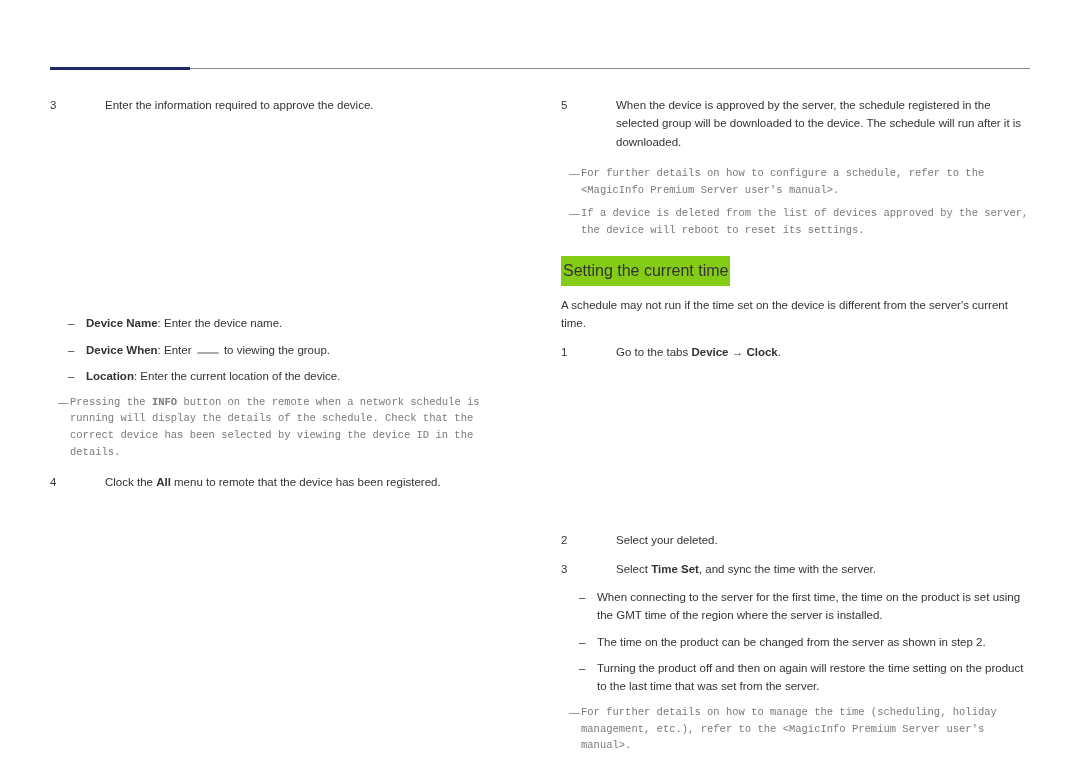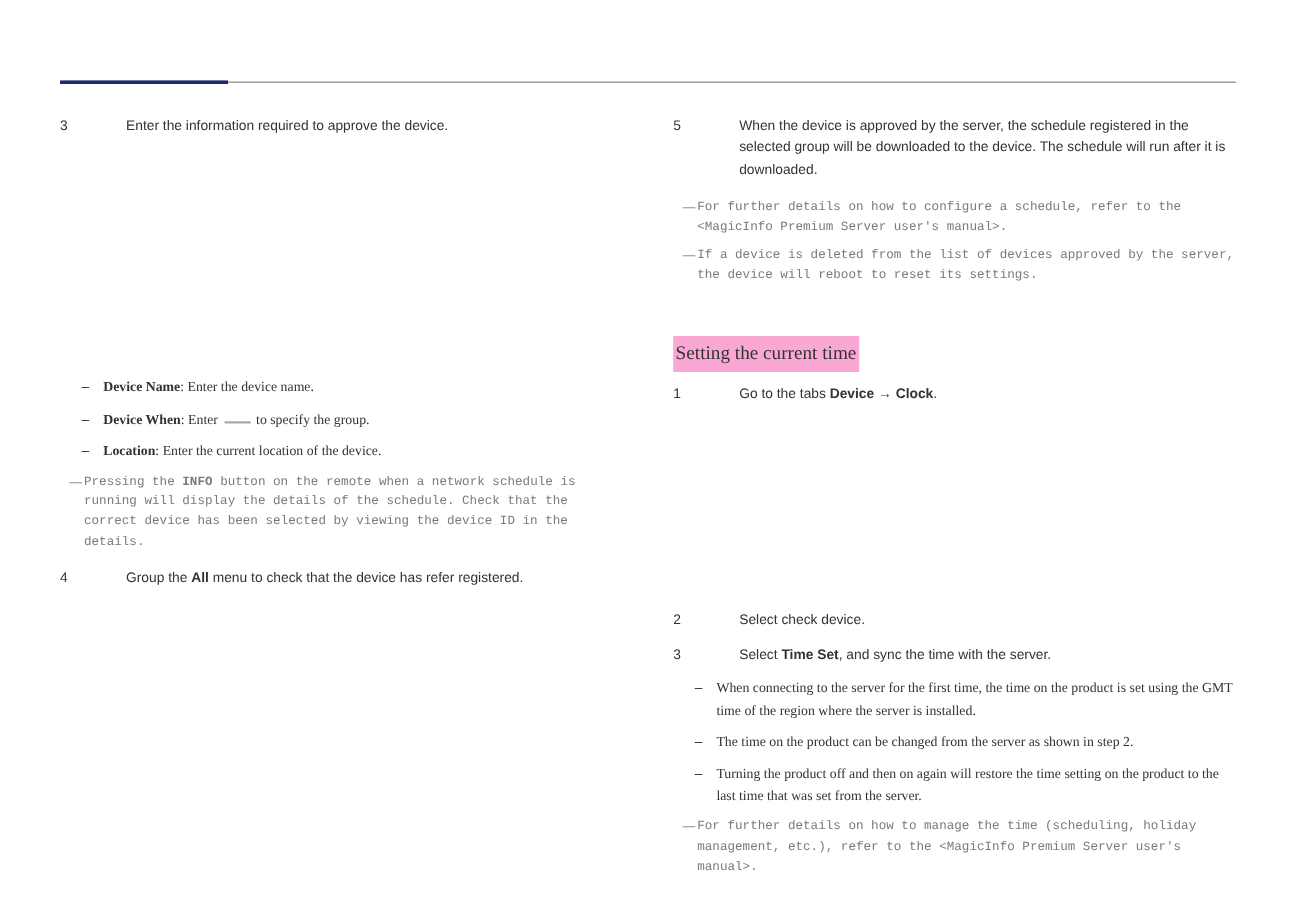--- a/index.html
+++ b/index.html
@@ -84,12 +84,11 @@
   .bold { font-weight: 700; }
   .section-title {
     display: inline-block;
-    background: #f9a8d4;
+    background: #84cc16;
     color: #333;
     font-size: 16px;
     padding: 2px 2px;
-    margin: 24px 0 10px 0;
-    font-family: Liberation Serif, serif;
+    margin: 0 0 10px 0;
   }
   .para {
     margin-bottom: 10px;

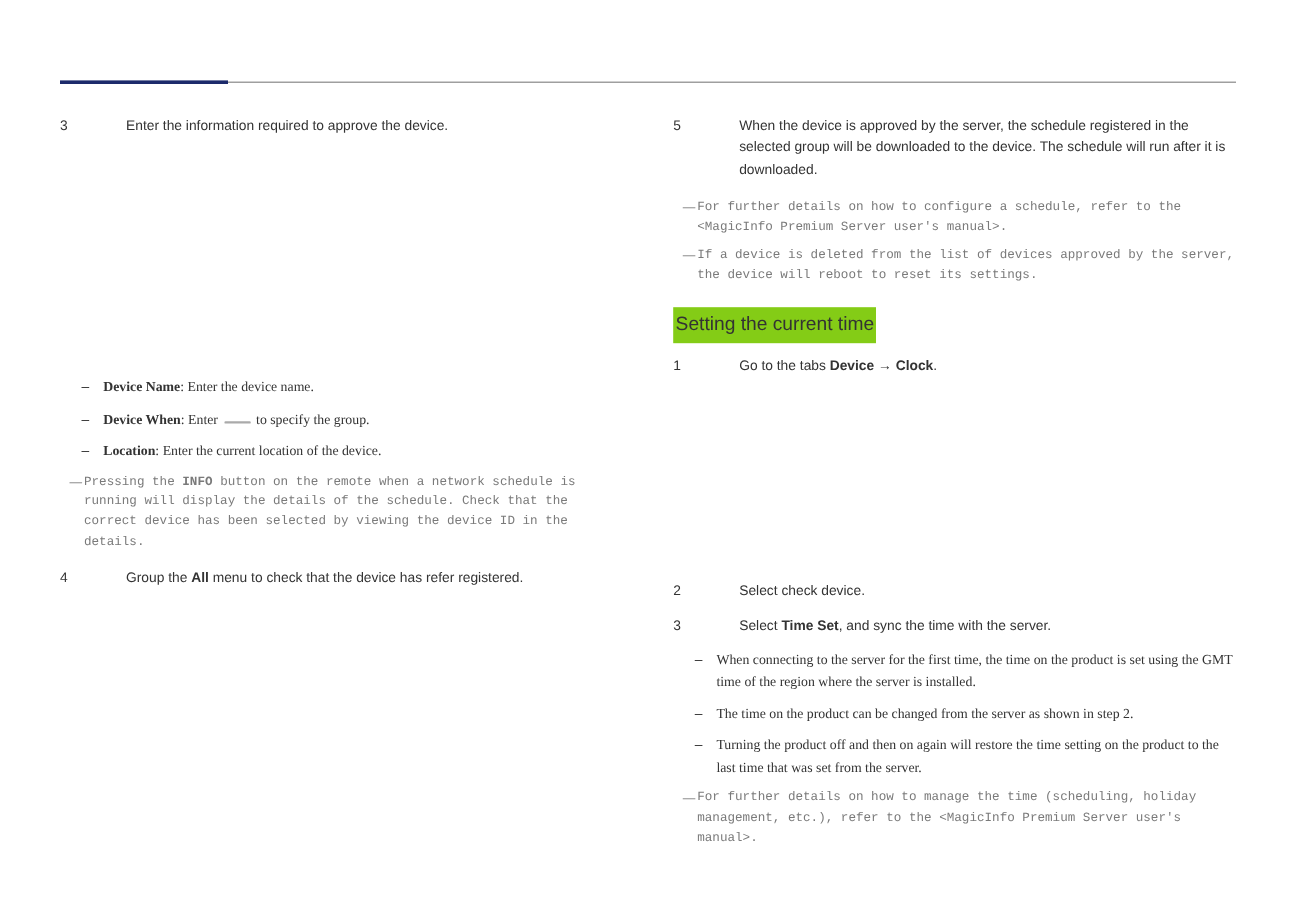--- a/index.html
+++ b/index.html
@@ -185,6 +185,7 @@
         <span class="section-title">Setting the current time</span>
       </div>
 
+      <div class="para">A schedule may not run if the time set on the device is different from the server's current time.</div>
 
       <div class="step">
         <div class="num">1</div>

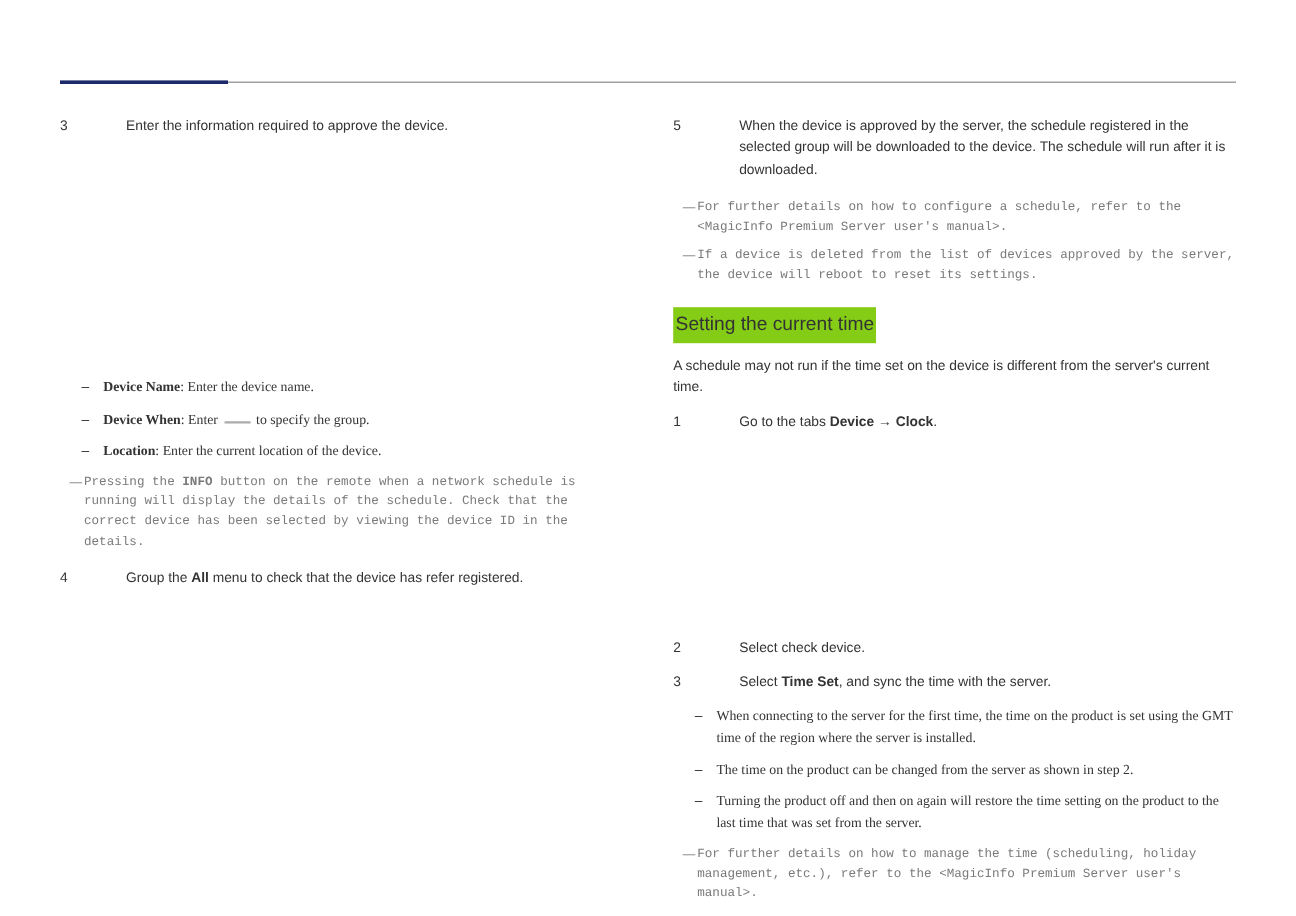--- a/index.html
+++ b/index.html
@@ -68,7 +68,7 @@
     flex: 0 0 18px;
     text-align: left;
   }
-  .substep .txt { flex: 1; font-family: Liberation Serif, serif; }
+  .substep .txt { flex: 1; }
   .note {
     display: flex;
     margin-bottom: 6px;

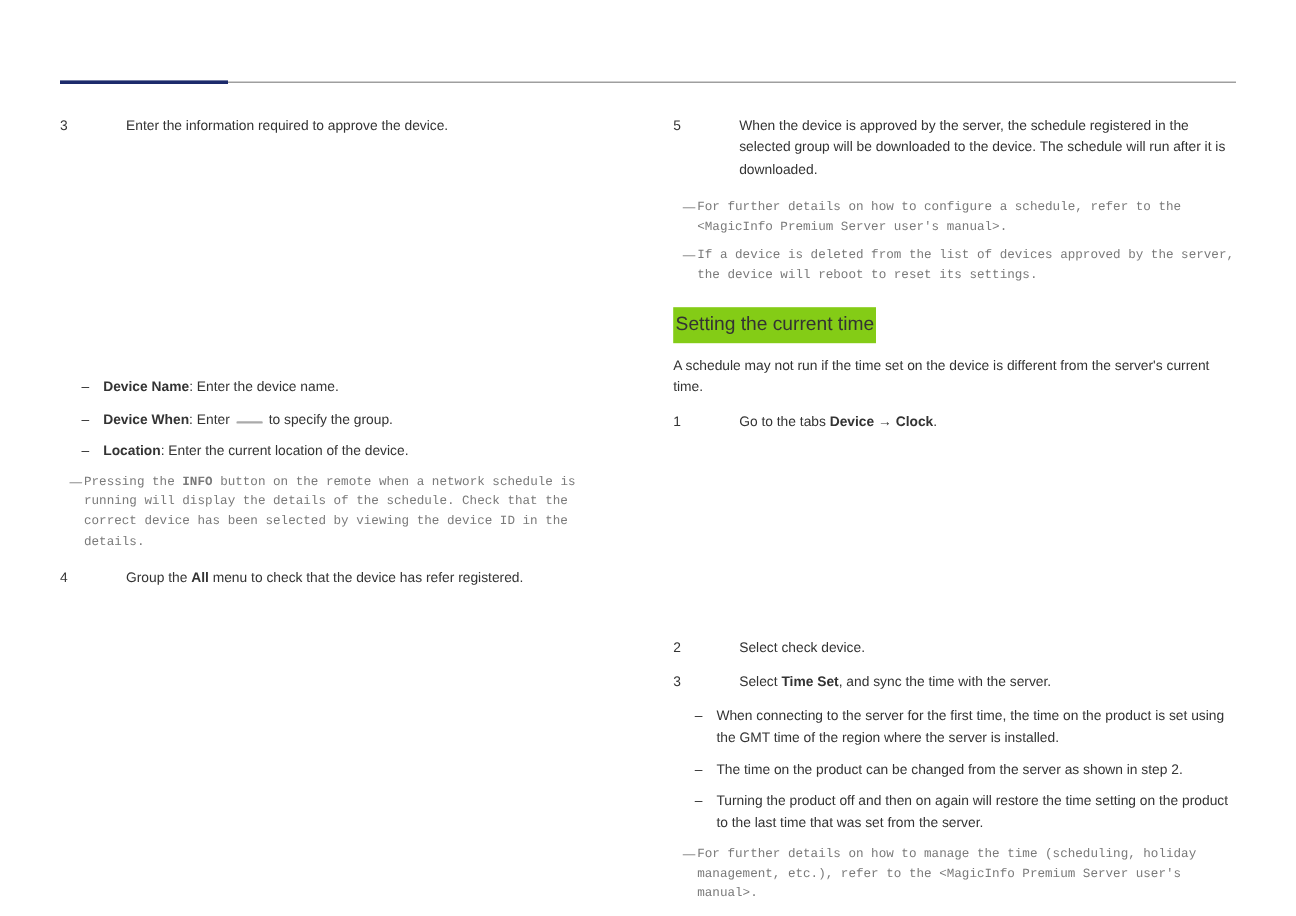--- a/index.html
+++ b/index.html
@@ -136,7 +136,7 @@
         <div class="txt">
           <span class="bold">Device When</span><span>: Enter</span>
           <span class="btn-box"> </span>
-          <span>to specify the group.</span>
+          <span>to viewing the group.</span>
         </div>
       </div>
 

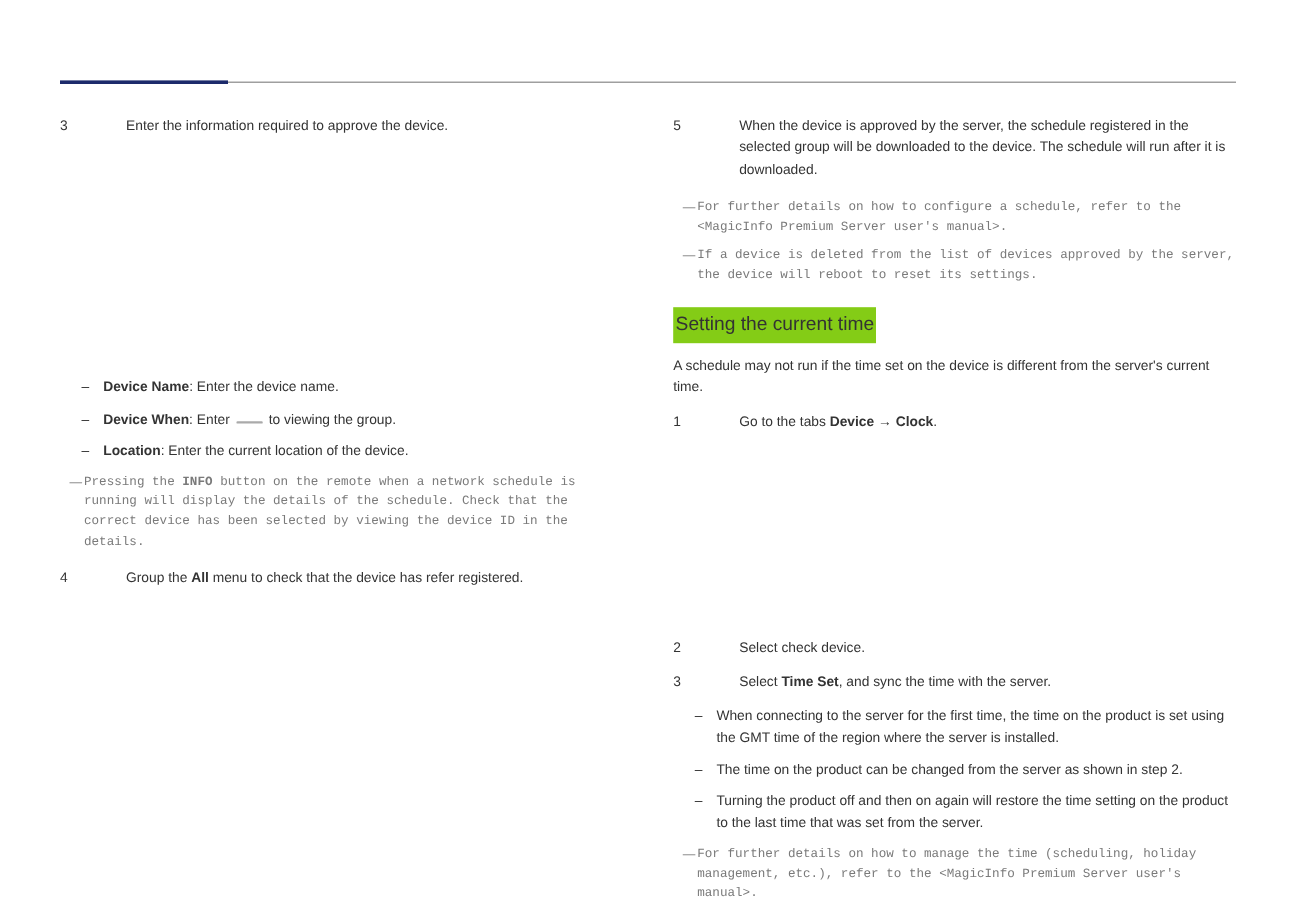--- a/index.html
+++ b/index.html
@@ -157,7 +157,7 @@
       <div class="step" style="margin-top:12px">
         <div class="num">4</div>
         <div class="txt">
-          <span>Group the </span><span class="bold">All</span><span> menu to check that the device has refer registered.</span>
+          <span>Clock the </span><span class="bold">All</span><span> menu to check that the device has refer registered.</span>
         </div>
       </div>
 

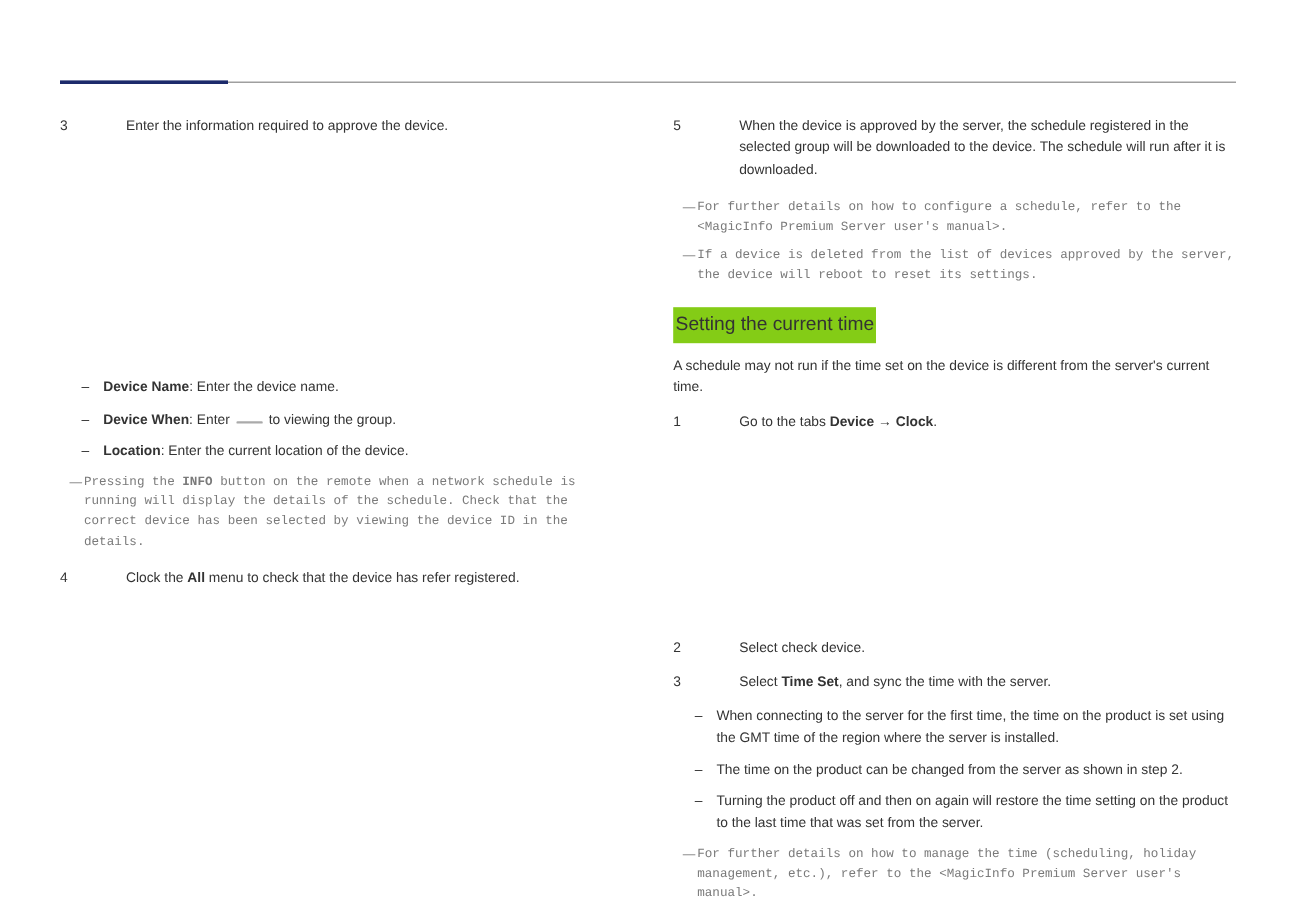--- a/index.html
+++ b/index.html
@@ -157,7 +157,7 @@
       <div class="step" style="margin-top:12px">
         <div class="num">4</div>
         <div class="txt">
-          <span>Clock the </span><span class="bold">All</span><span> menu to check that the device has refer registered.</span>
+          <span>Clock the </span><span class="bold">All</span><span> menu to remote that the device has been registered.</span>
         </div>
       </div>
 

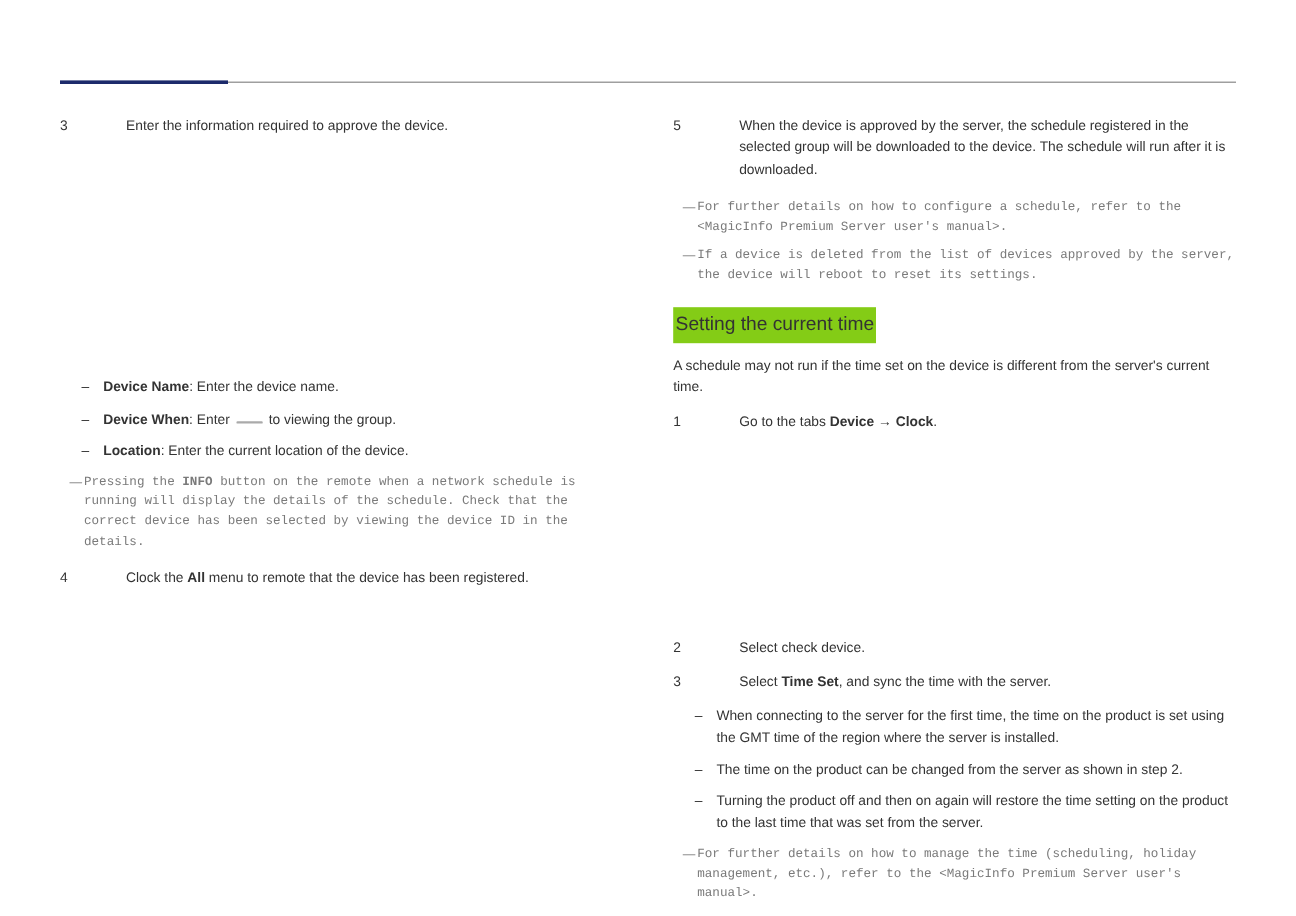--- a/index.html
+++ b/index.html
@@ -198,7 +198,7 @@
 
       <div class="step">
         <div class="num">2</div>
-        <div class="txt">Select check device.</div>
+        <div class="txt">Select your deleted.</div>
       </div>
 
       <div class="step">

